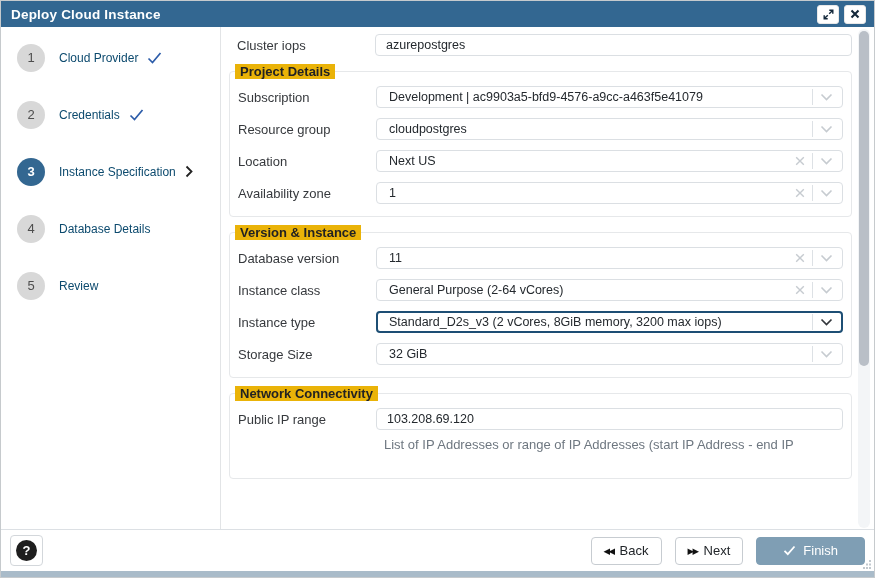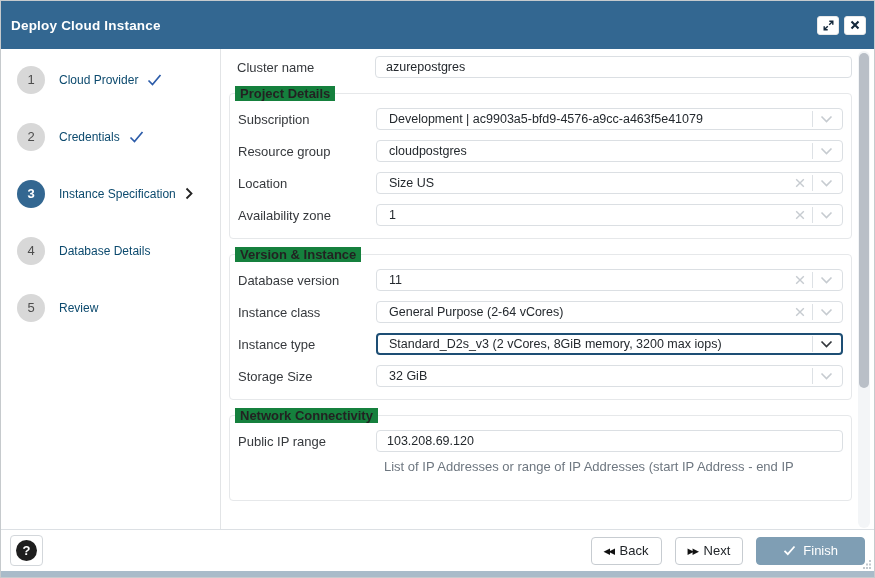--- a/index.html
+++ b/index.html
@@ -8,7 +8,7 @@
   .dialog{position:absolute;inset:0;background:#fff;border:1px solid #c6cacd;box-sizing:border-box;
           display:flex;flex-direction:column;overflow:hidden;}
   
-  .titlebar{height:48px;flex:none;background:#336791;display:flex;align-items:center;padding:0 8px 0 10px;}
+  .titlebar{height:26px;flex:none;background:#336791;display:flex;align-items:center;padding:0 8px 0 10px;}
   .title{color:#fff;font-size:13.5px;font-weight:bold;letter-spacing:.2px;flex:1;}
   .tbtn{width:22px;height:19px;background:#fff;border:1px solid #e8e8e8;border-radius:3px;margin-left:5px;
         display:flex;align-items:center;justify-content:center;cursor:pointer;padding:0;}

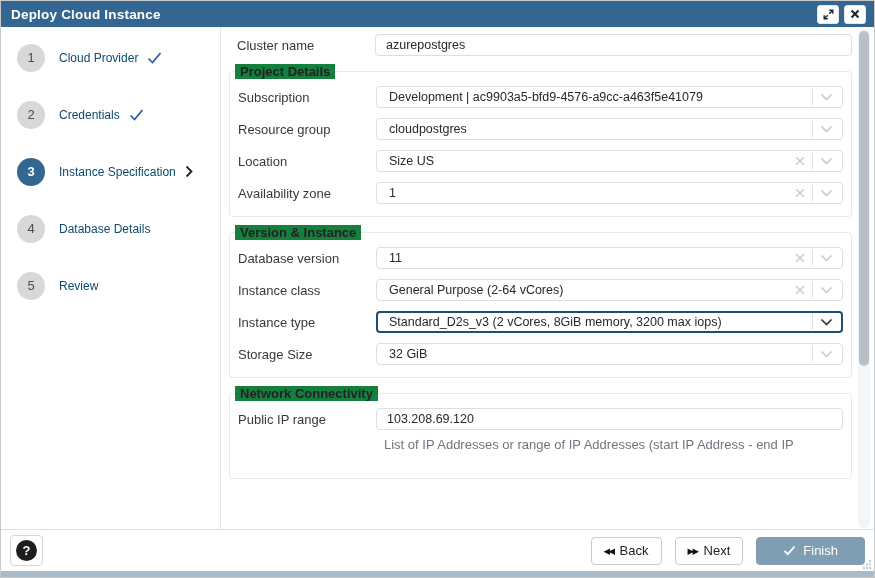--- a/index.html
+++ b/index.html
@@ -124,7 +124,7 @@
     <div class="content">
 
       <div class="row row-pad">
-        <label class="flabel">Cluster name</label>
+        <label class="flabel">Cluster iops</label>
         <input class="tinput" type="text" value="azurepostgres" style="">
       </div>
 

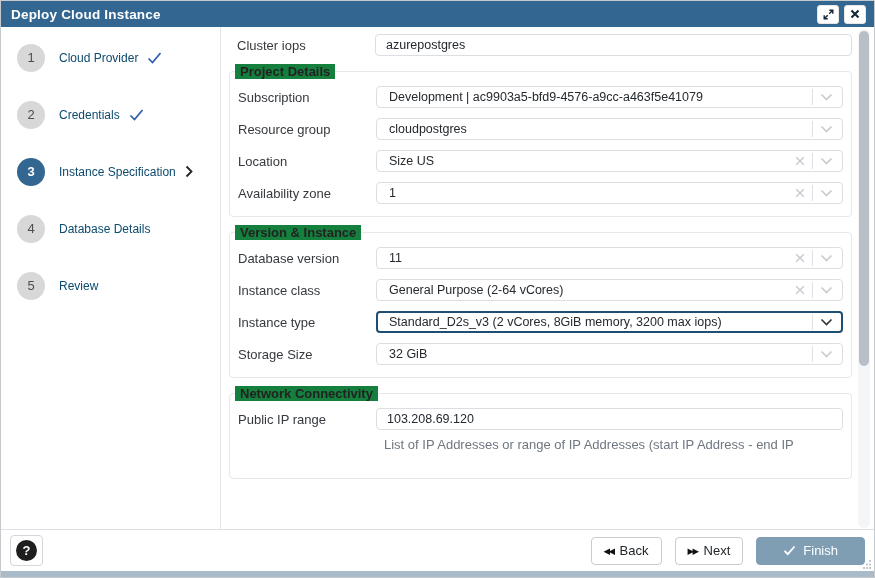--- a/index.html
+++ b/index.html
@@ -36,7 +36,7 @@
   .combo.focused{border:2px solid #1d4e74;padding:0 8px 0 11px;}
   .combo.focused .chev path{stroke:#33373c;}
   .fieldset{border:1px solid #e6e8ea;border-radius:4px;margin:15px 0 12px 0;padding:14px 8px 2px 8px;position:relative;}
-  .legend{position:absolute;top:-8px;left:5px;background:#15803d;padding:0 5px;font-size:13px;font-weight:bold;color:#222;}
+  .legend{position:absolute;top:-8px;left:5px;background:#eab308;padding:0 5px;font-size:13px;font-weight:bold;color:#222;}
   .helper{margin:-4px 0 22px 146px;font-size:13px;color:#6e7press0;color:#6e7780;line-height:1.35;}
   
   .sb-track{position:absolute;top:2px;bottom:1px;right:4px;width:12px;background:#f3f5f7;border-radius:6px;}

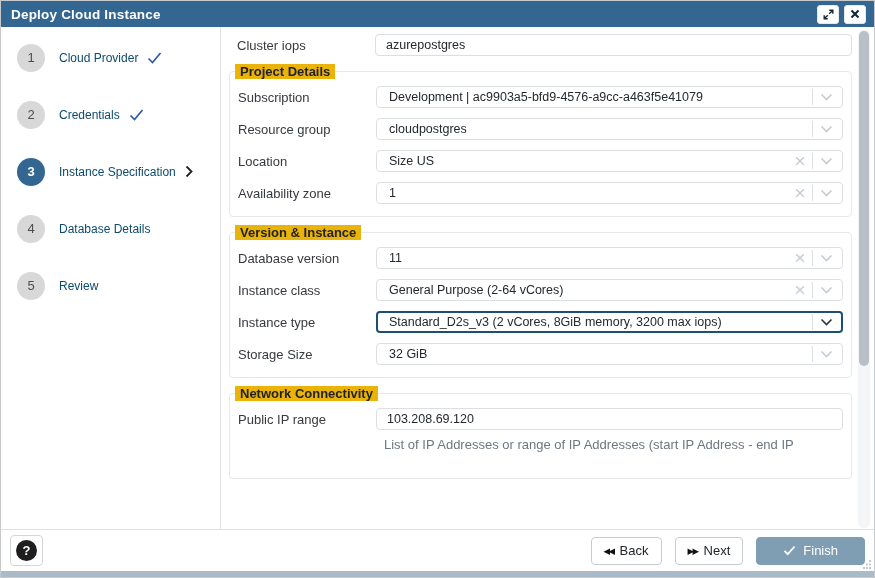--- a/index.html
+++ b/index.html
@@ -160,7 +160,7 @@
         <div class="row">
           <label class="flabel">Location</label>
           <div class="combo">
-            <span class="cval">Size US</span>
+            <span class="cval">Next US</span>
             <span class="cctrl">
               <svg width="10" height="10" viewBox="0 0 10 10">
                   <path d="M1.2 1.2l7.6 7.6M8.8 1.2 1.2 8.8" stroke="#c6cbd0" stroke-width="1.4" fill="none"></path>

